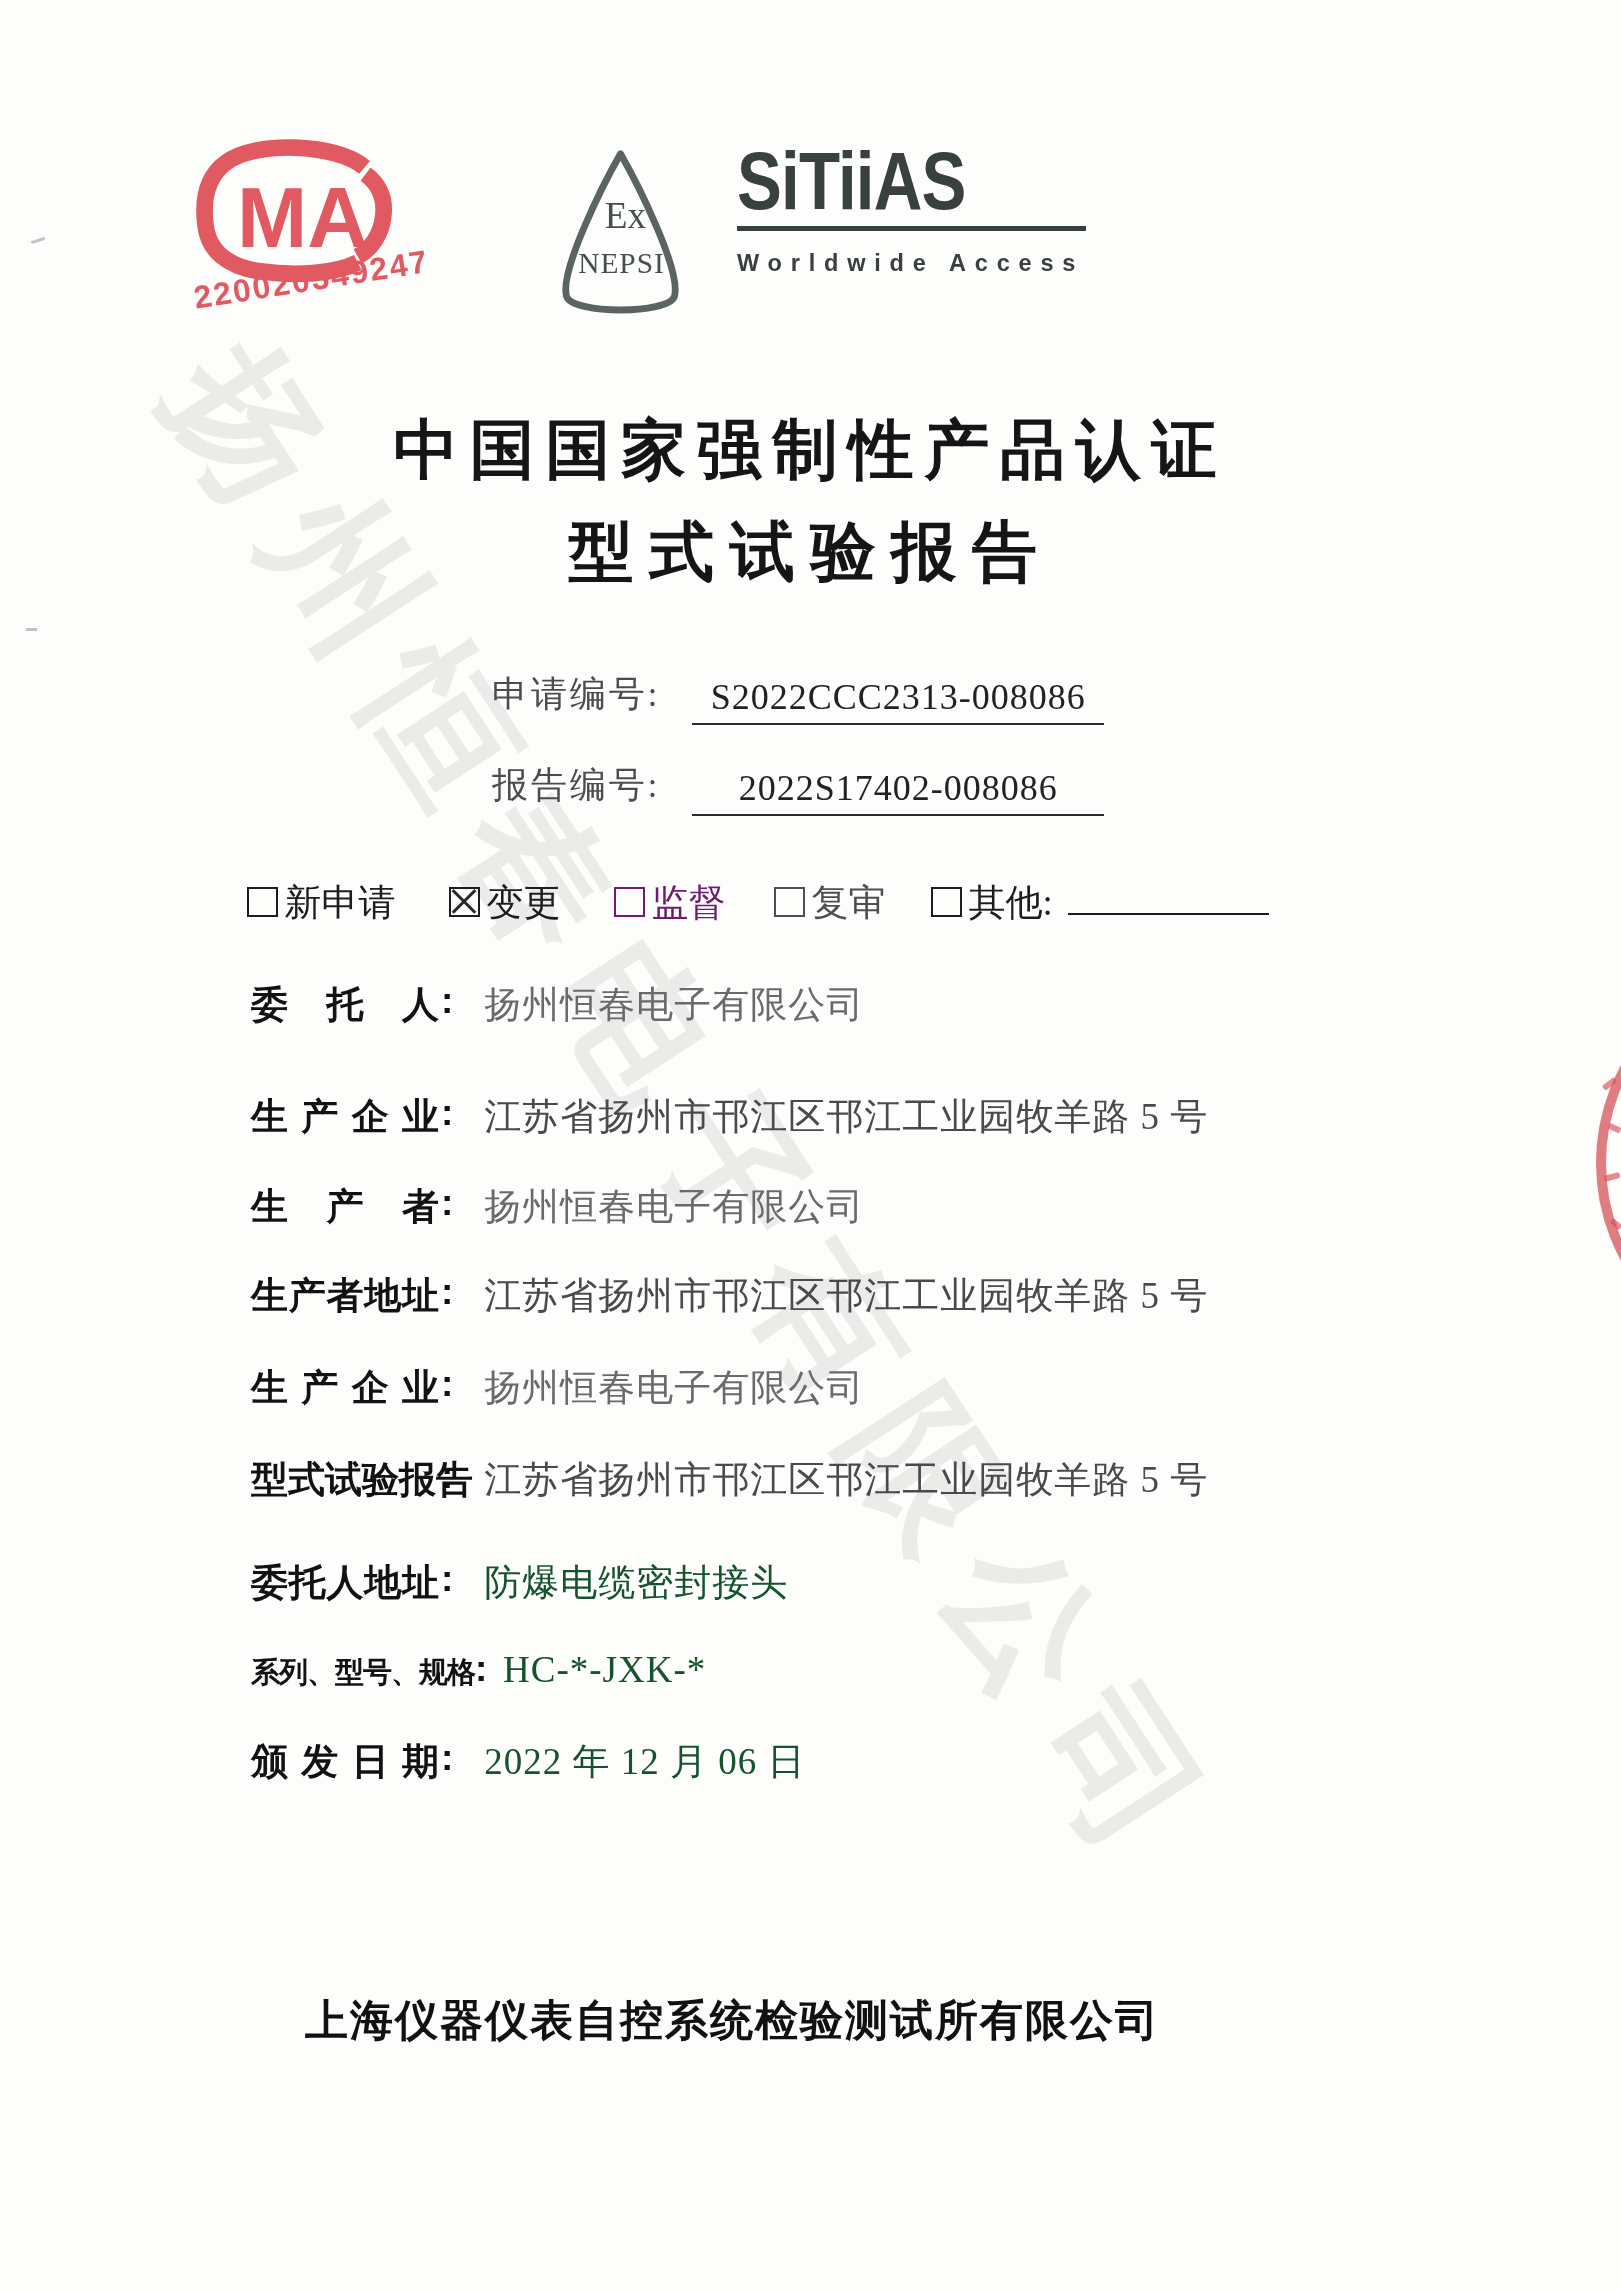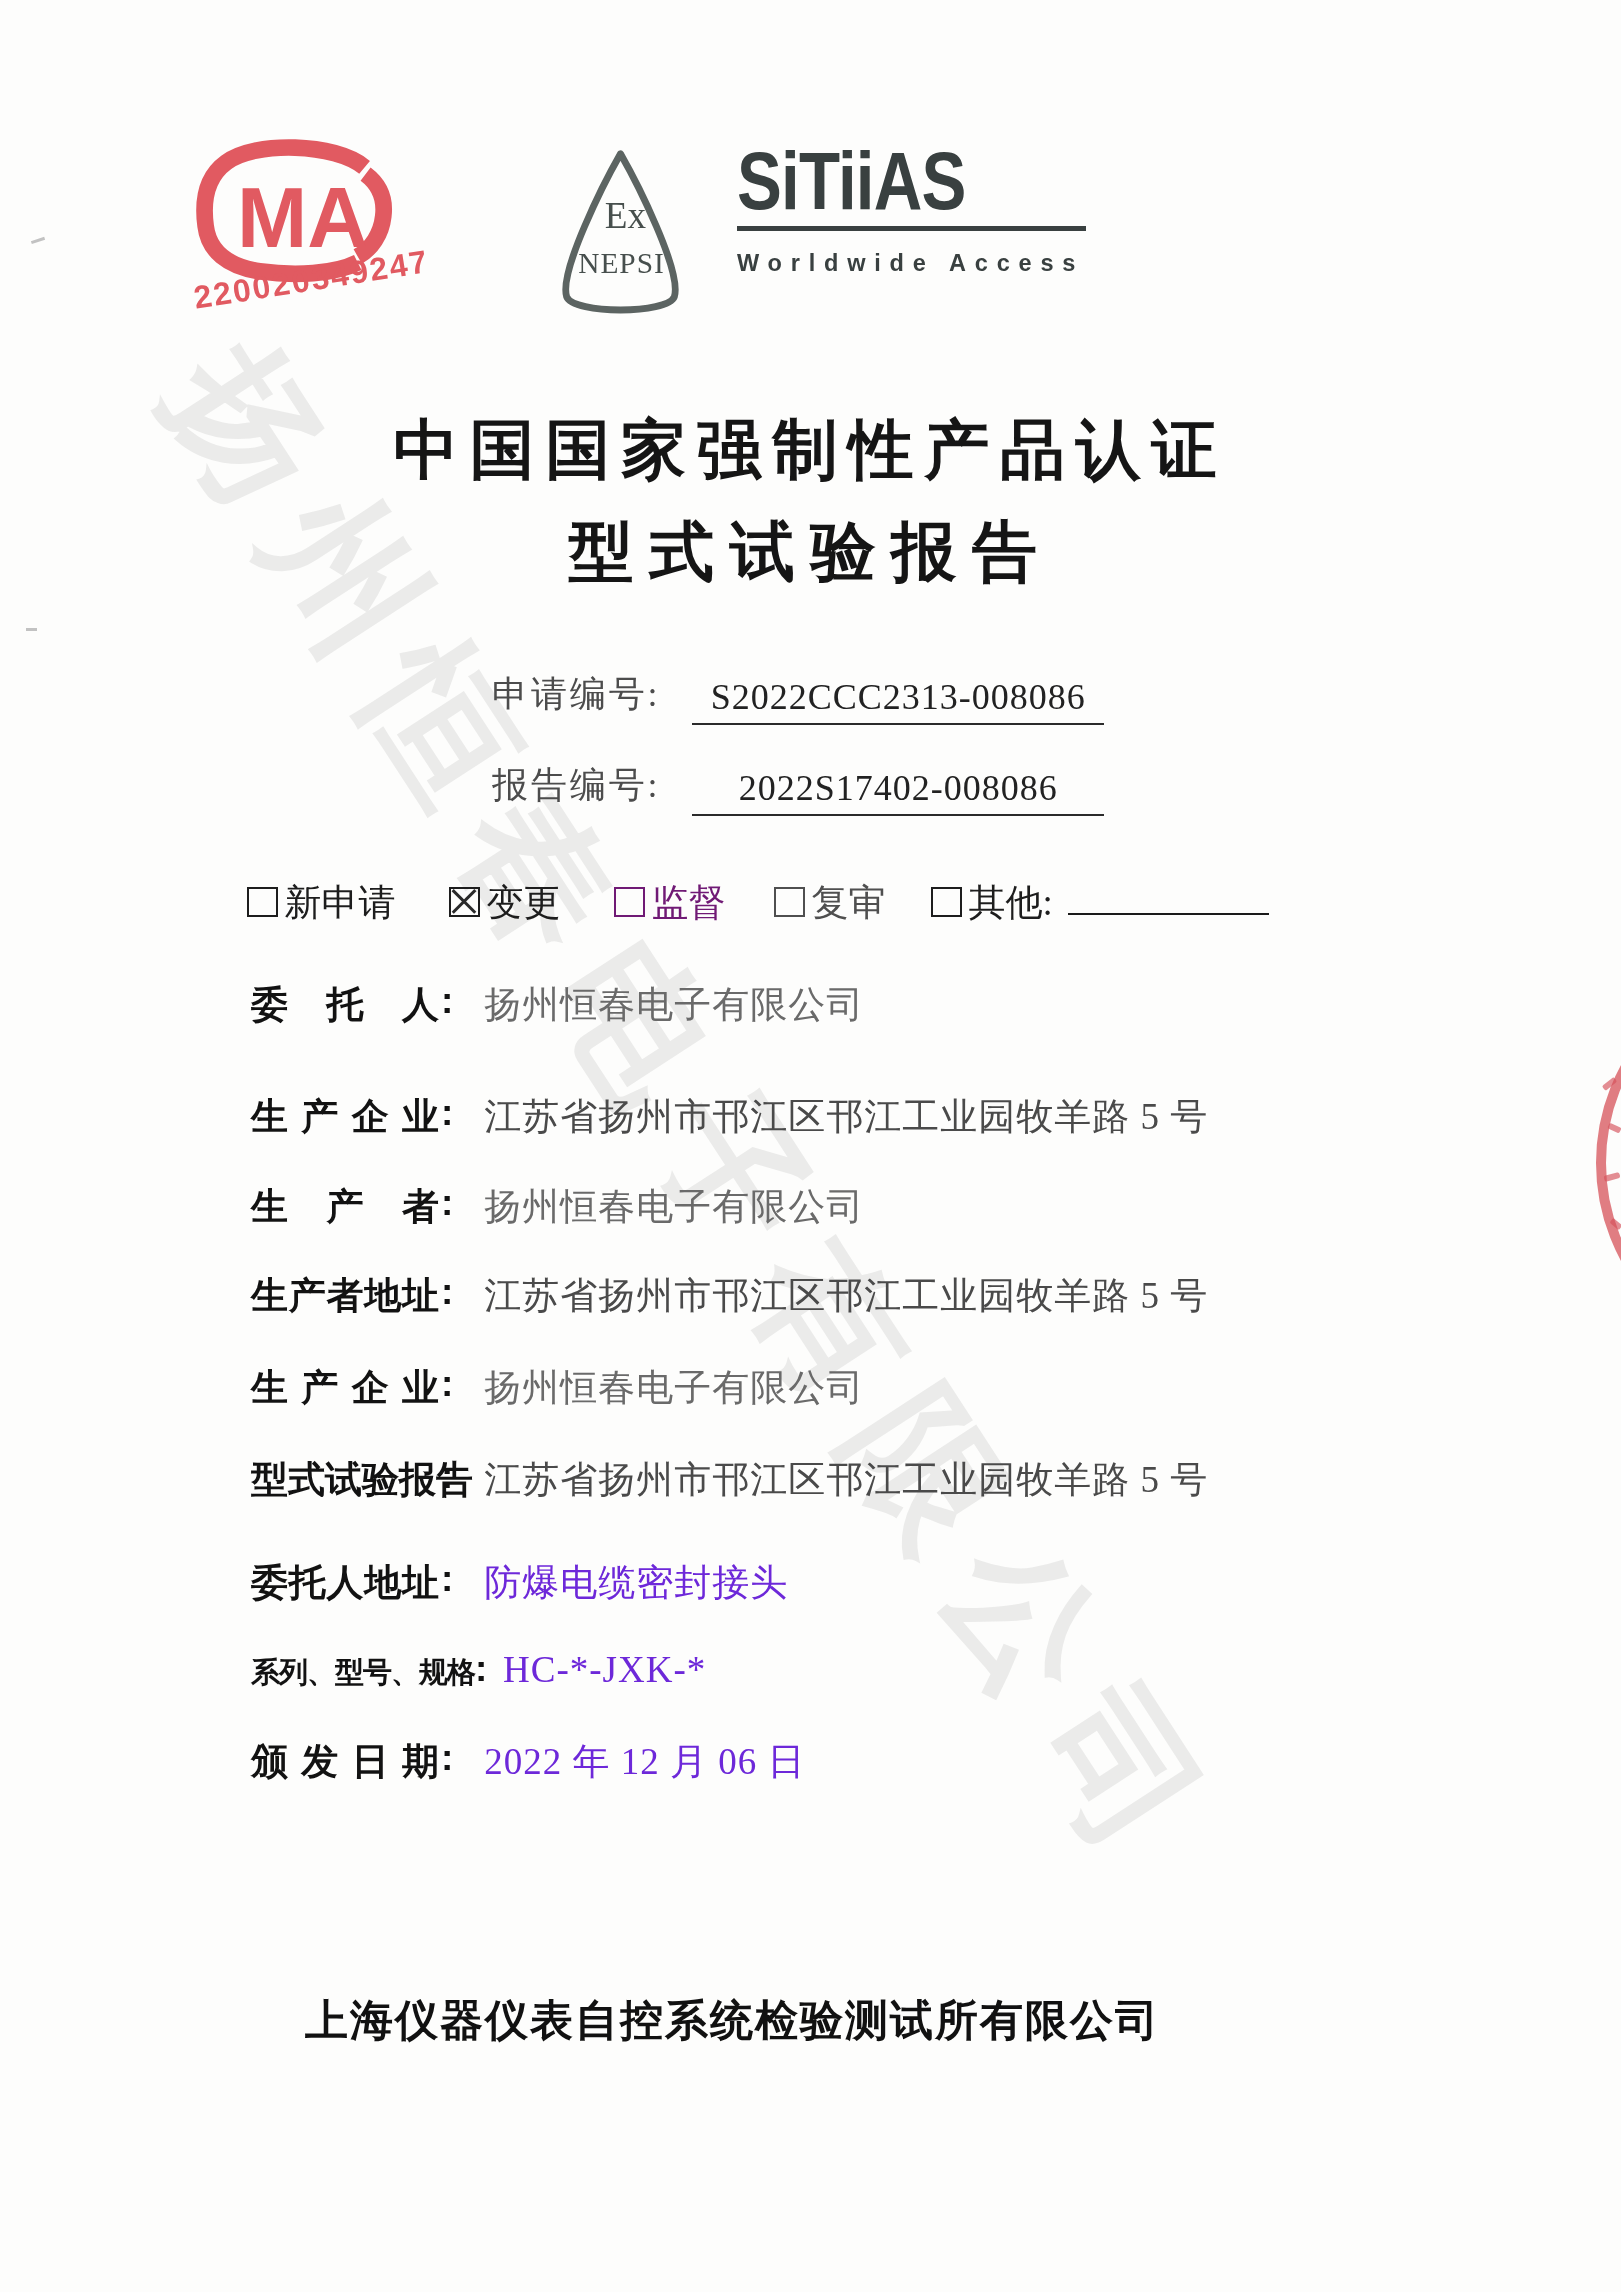--- a/index.html
+++ b/index.html
@@ -96,7 +96,7 @@
   .fv{font-size:37px;margin-left:31px;letter-spacing:1px;}
   .fv.light{color:#6a6a6a;}
   .fv.medium{color:#4a4a4a;}
-  .fv.dark{color:#6d28d9;}
+  .fv.dark{color:#14532d;}
   .fr0{top:980px;justify-content:space-between;} .fr1{top:1092px;} .fr2{top:1182px;}
   .fr3{top:1271px;} .fr4{top:1363px;} .fr5{top:1455px;}
   .fr6{top:1558px;} .fr7{top:1648px;} .fr8{top:1737px;}

